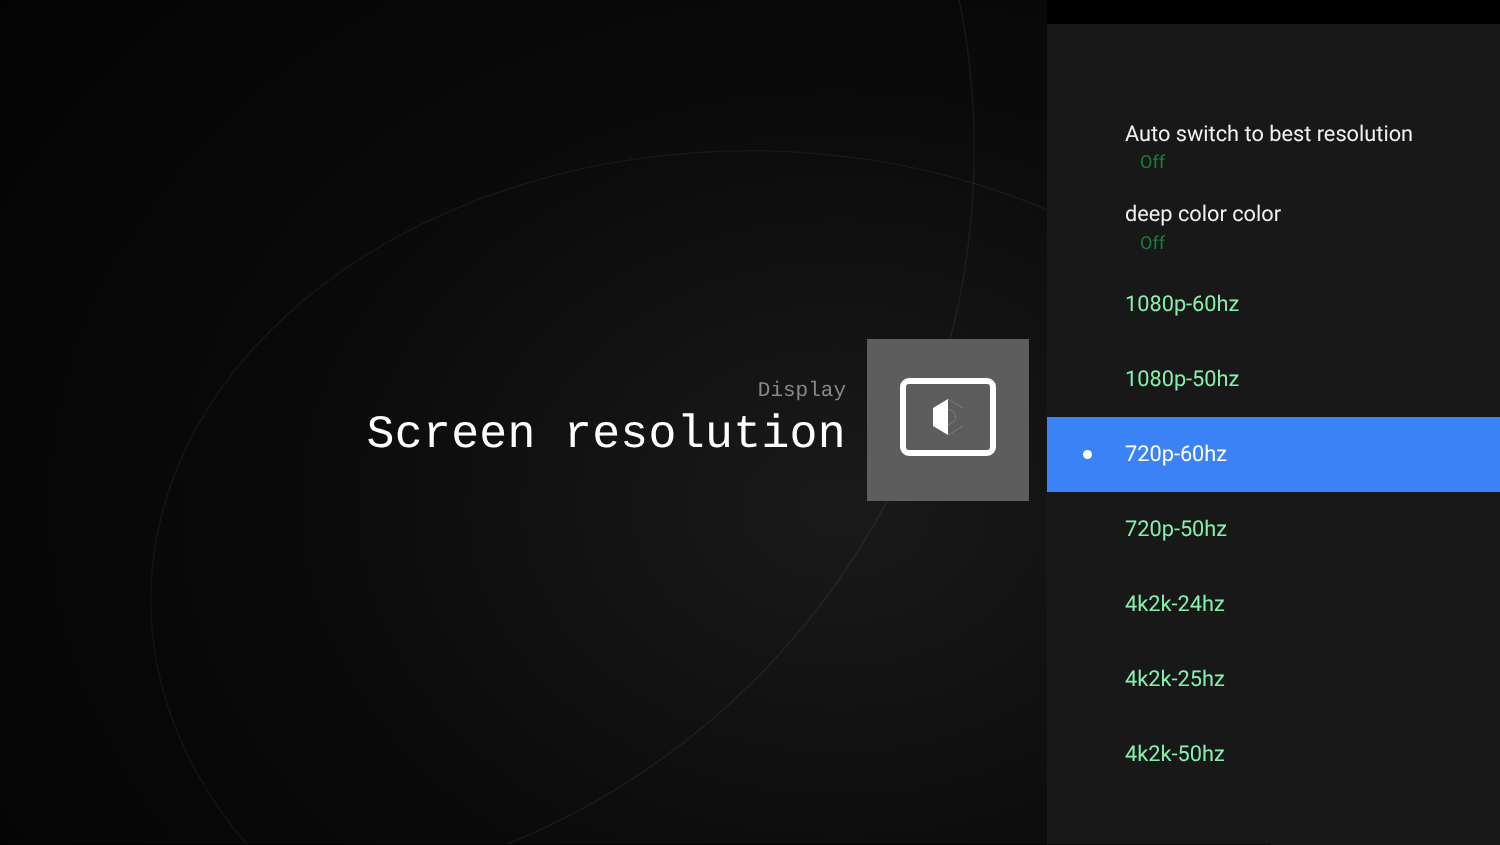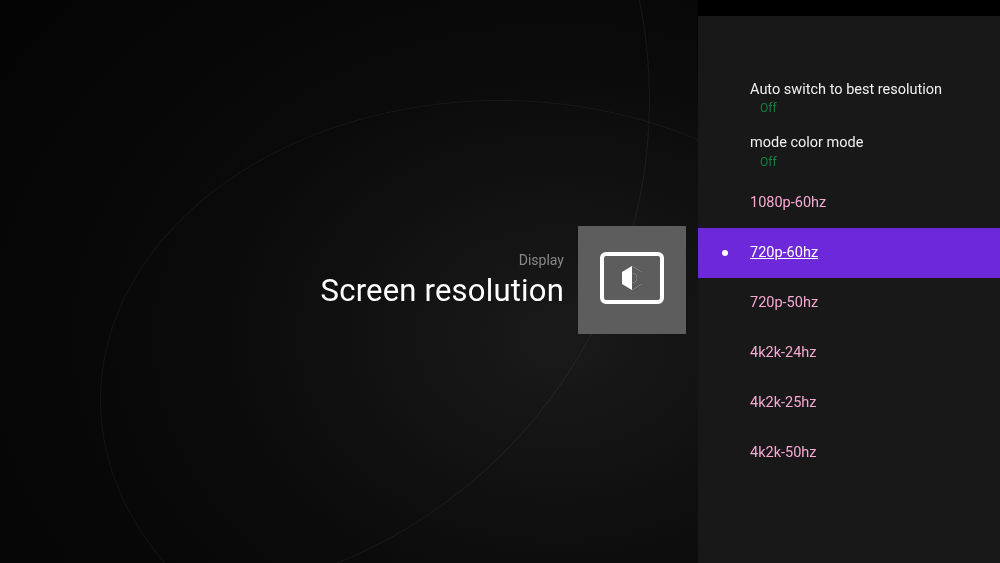--- a/index.html
+++ b/index.html
@@ -175,7 +175,7 @@
   </div>
 
   <div class="toggle-item">
-    <div class="toggle-label">mode color mode</div>
+    <div class="toggle-label">deep color color</div>
     <div class="toggle-value">Off</div>
   </div>
 

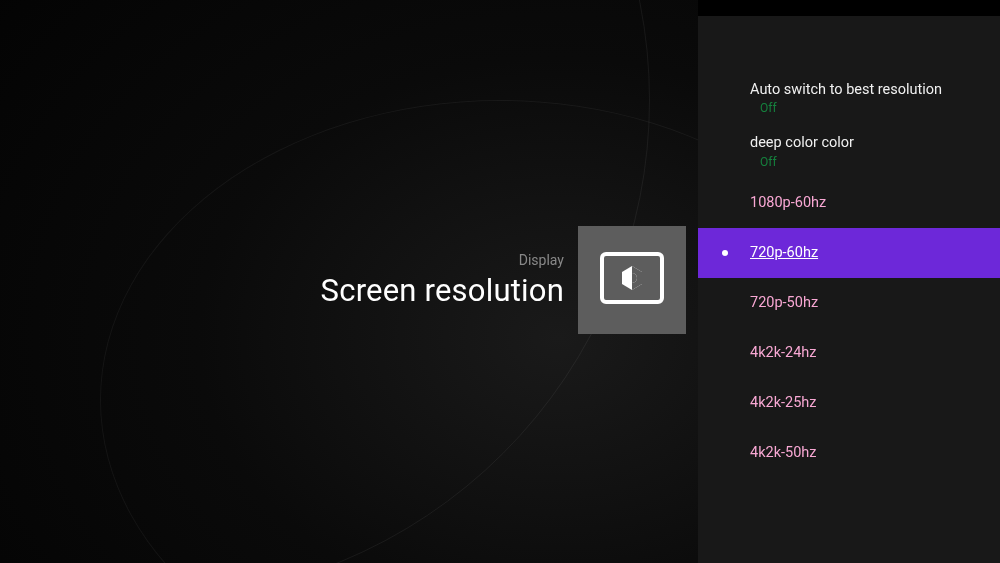--- a/index.html
+++ b/index.html
@@ -118,7 +118,7 @@
       display: flex;
       align-items: center;
       padding-left: 52px;
-      color: #f9a8d4;
+      color: #86efac;
       font-size: 14.5px;
       font-weight: 400;
       cursor: pointer;

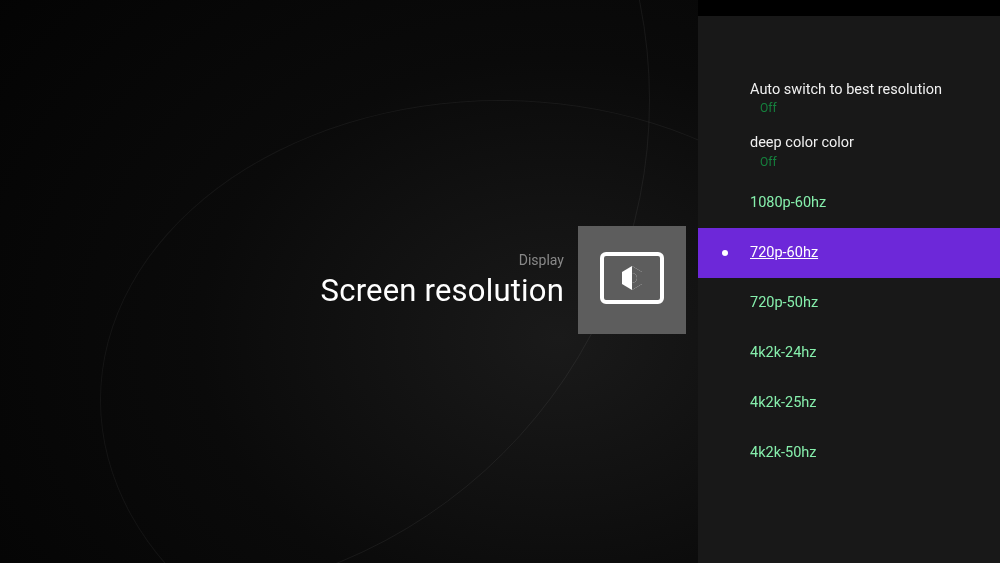--- a/index.html
+++ b/index.html
@@ -64,6 +64,7 @@
       flex-direction: column;
       align-items: flex-end;
       gap: 4px;
+      font-family: Liberation Mono, monospace;
     }
     .breadcrumb {
       color: #888;

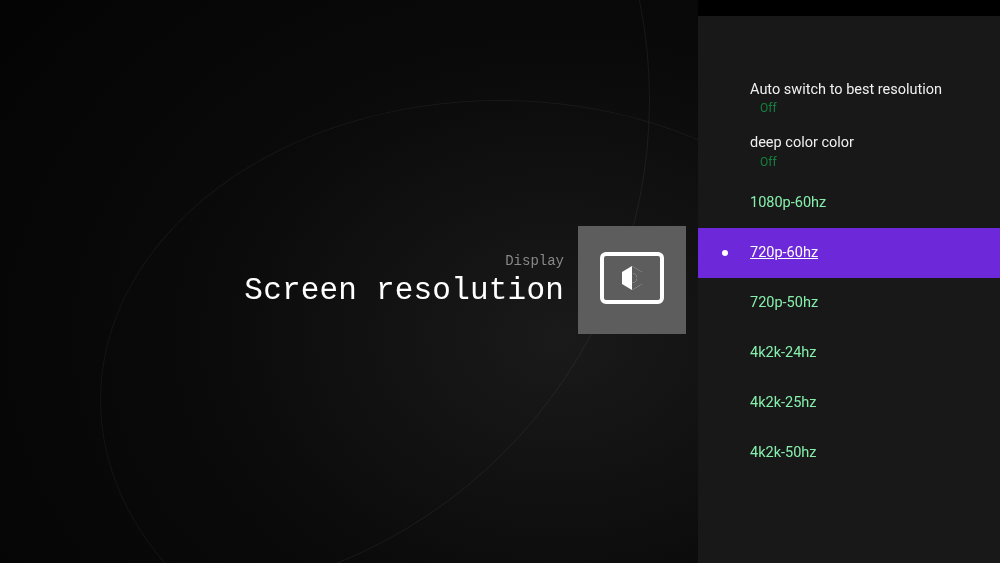--- a/index.html
+++ b/index.html
@@ -184,6 +184,9 @@
       <div class="res-item">
         <span>1080p-60hz</span>
       </div>
+      <div class="res-item">
+        <span>1080p-50hz</span>
+      </div>
       <div class="res-item selected">
         <span class="dot"></span>
         <span>720p-60hz</span>

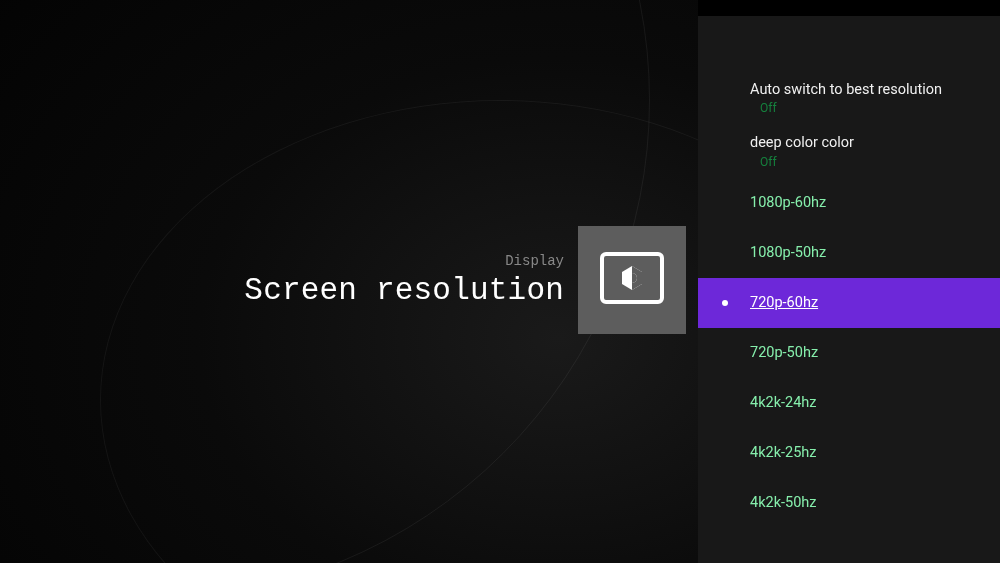--- a/index.html
+++ b/index.html
@@ -126,9 +126,8 @@
       position: relative;
     }
     .res-item.selected {
-      background: #6d28d9;
+      background: #3b82f6;
       color: #fff;
-      text-decoration: underline;
     }
     .res-item .dot {
       position: absolute;

